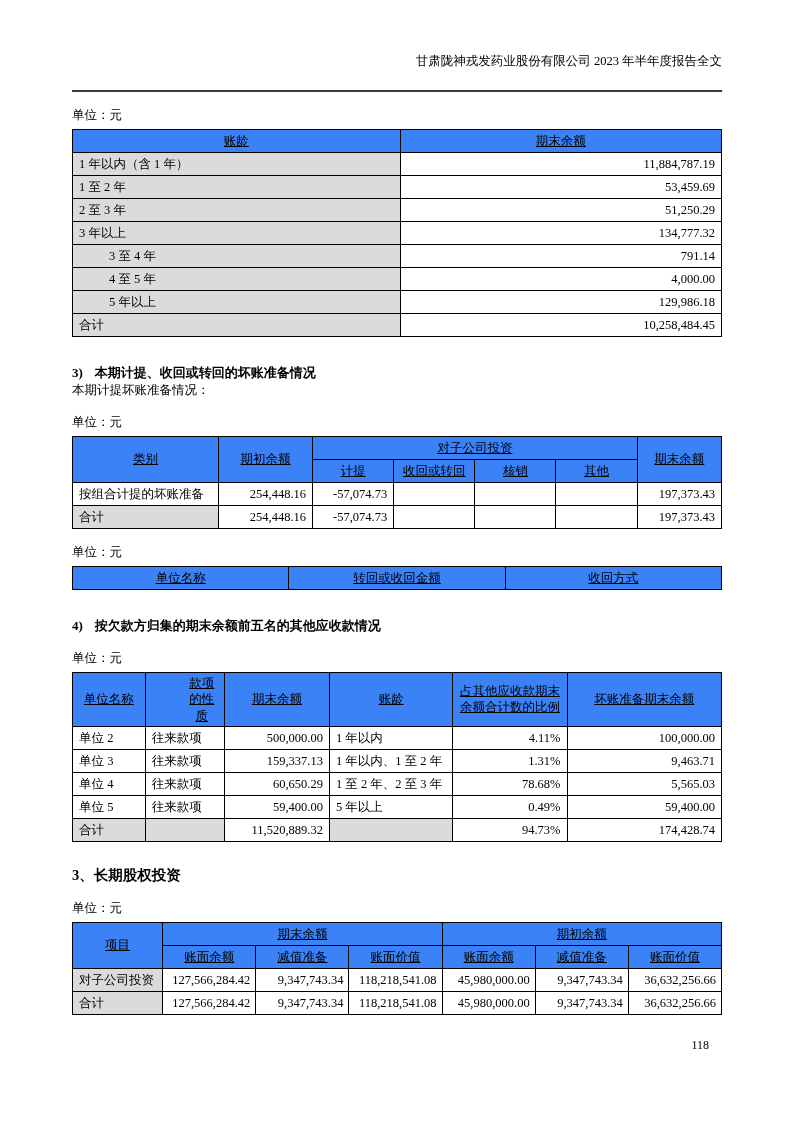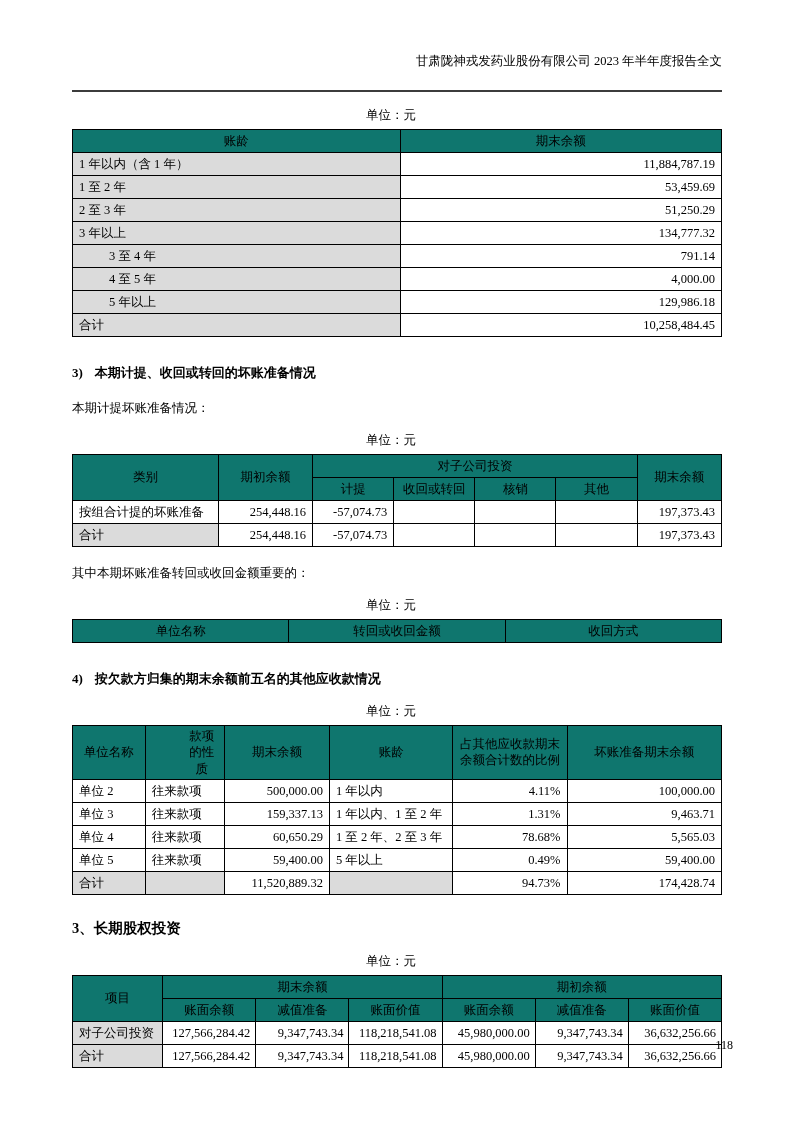--- a/index.html
+++ b/index.html
@@ -23,7 +23,7 @@
   }
 
   .unit-row {
-    text-align: center;
+    text-align: left;
     font-size: 12.5px;
     margin: 15px 12px 5px 0;
   }

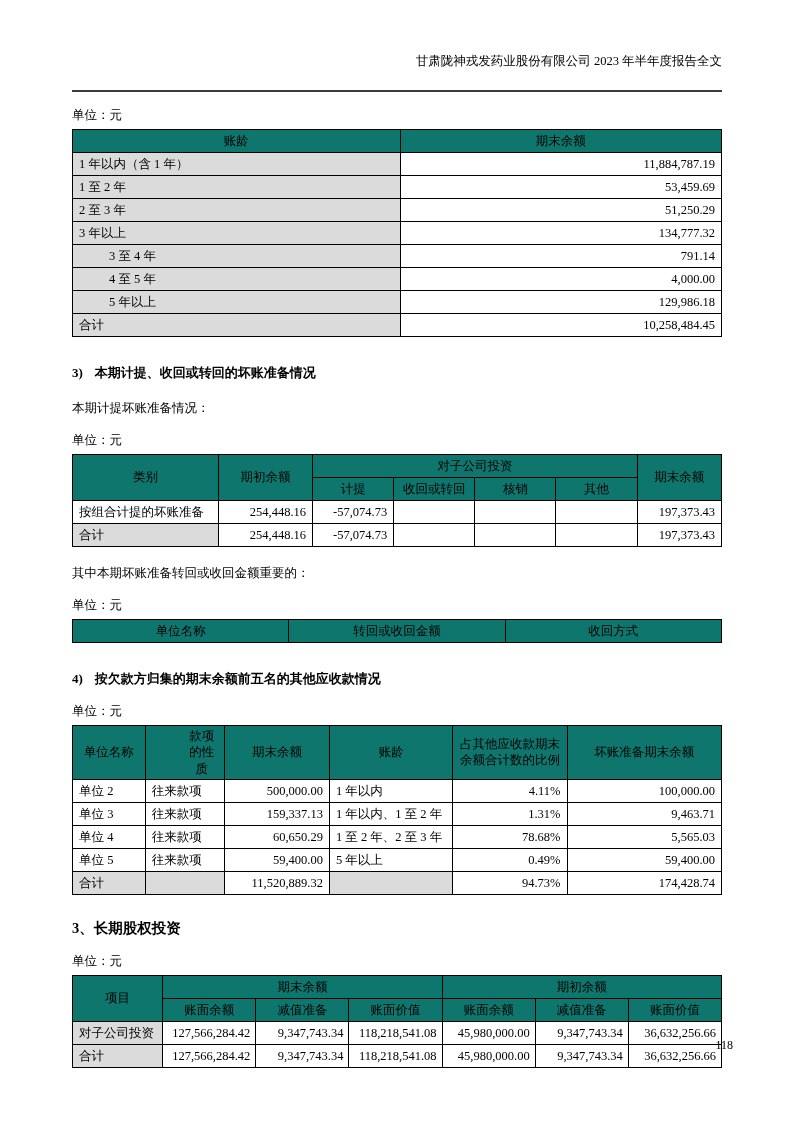--- a/index.html
+++ b/index.html
@@ -44,7 +44,7 @@
     word-break: break-all;
   }
   .shaded { background: #dbdbdb; }
-  .hdr { background: #0f766e; text-align: center; }
+  .hdr { background: #3b82f6; text-align: center; text-decoration: underline; }
   .num { text-align: right; }
   .lbl { text-align: left; }
   .indent { padding-left: 36px; }

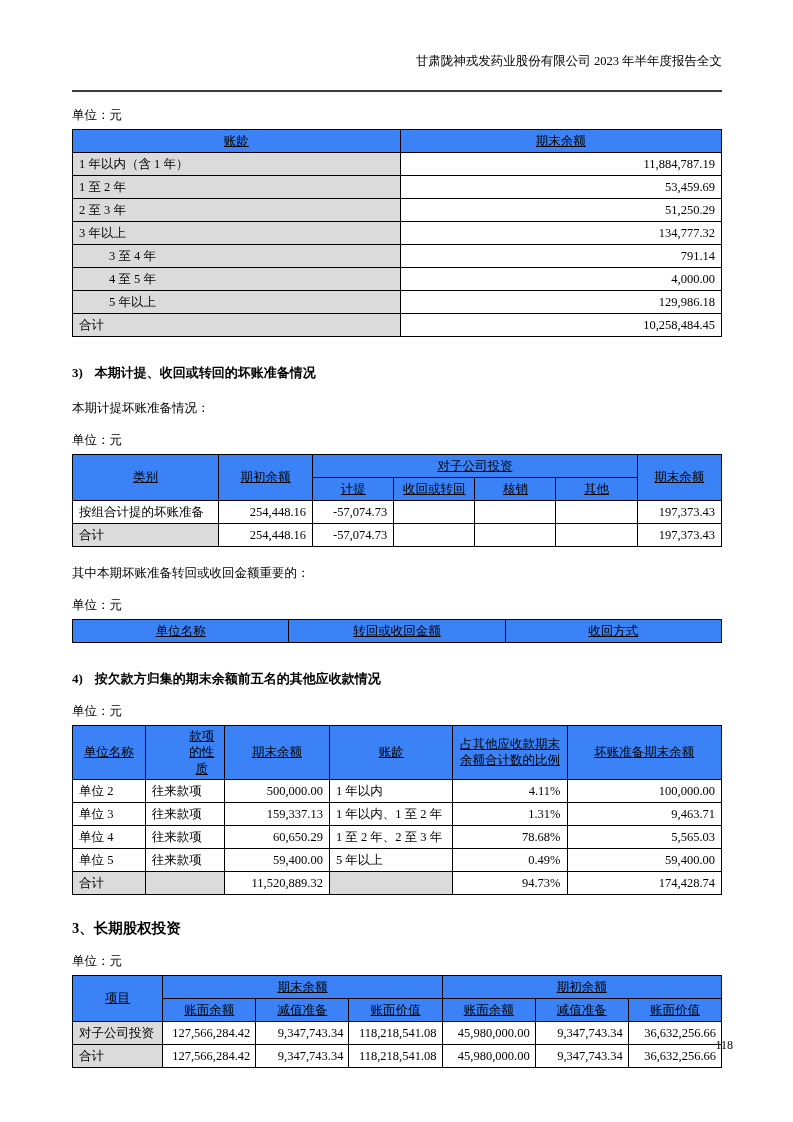--- a/index.html
+++ b/index.html
@@ -55,7 +55,7 @@
     margin-top: 27px;
   }
   .sec-heading .h-num { margin-right: 12px; }
-  .para { margin-top: 18px; font-size: 12.5px; }
+  .para { font-size: 12.5px; }
   .big-heading { font-weight: bold; font-size: 14.5px; margin-top: 24px; }
 
   

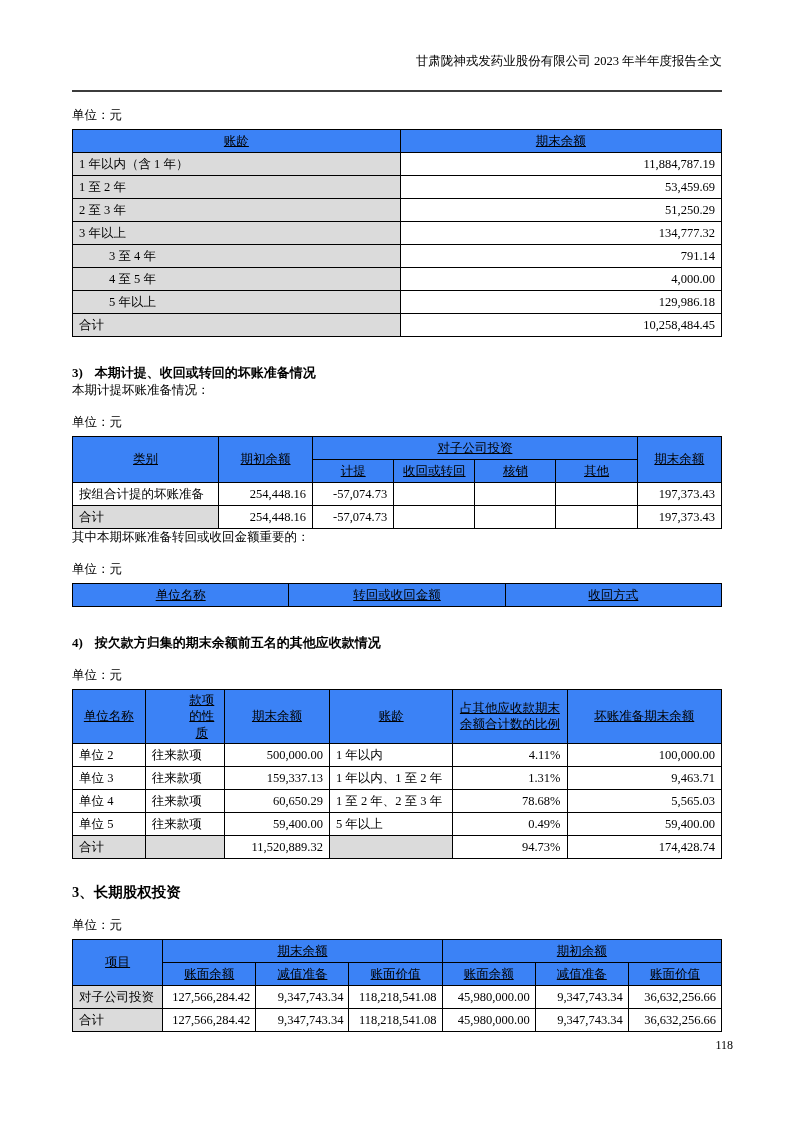--- a/index.html
+++ b/index.html
@@ -185,7 +185,6 @@
     </tbody>
   </table>
 
-  <div class="para">其中本期坏账准备转回或收回金额重要的：</div>
 
   <div class="unit-row">单位：元</div>
 

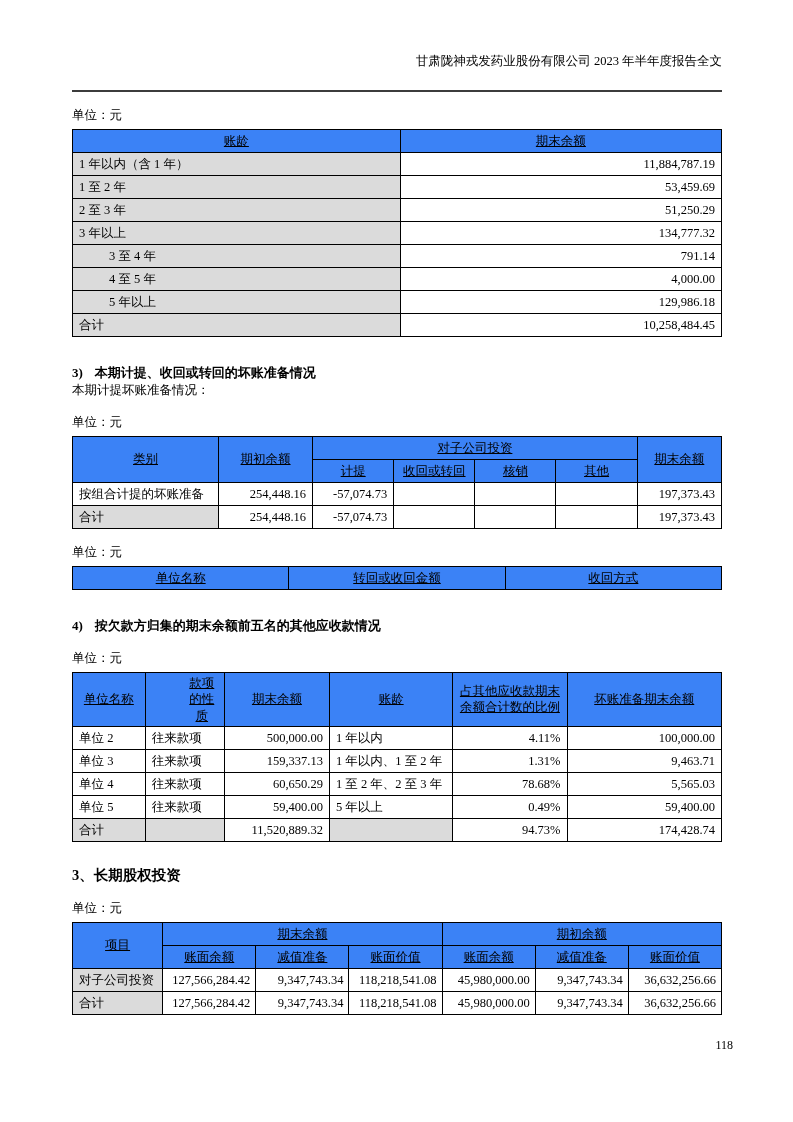--- a/index.html
+++ b/index.html
@@ -86,7 +86,7 @@
   .page-num {
     position: absolute;
     top: 1038px;
-    right: 60px;
+    right: 84px;
     font-size: 12px;
   }
 </style>

